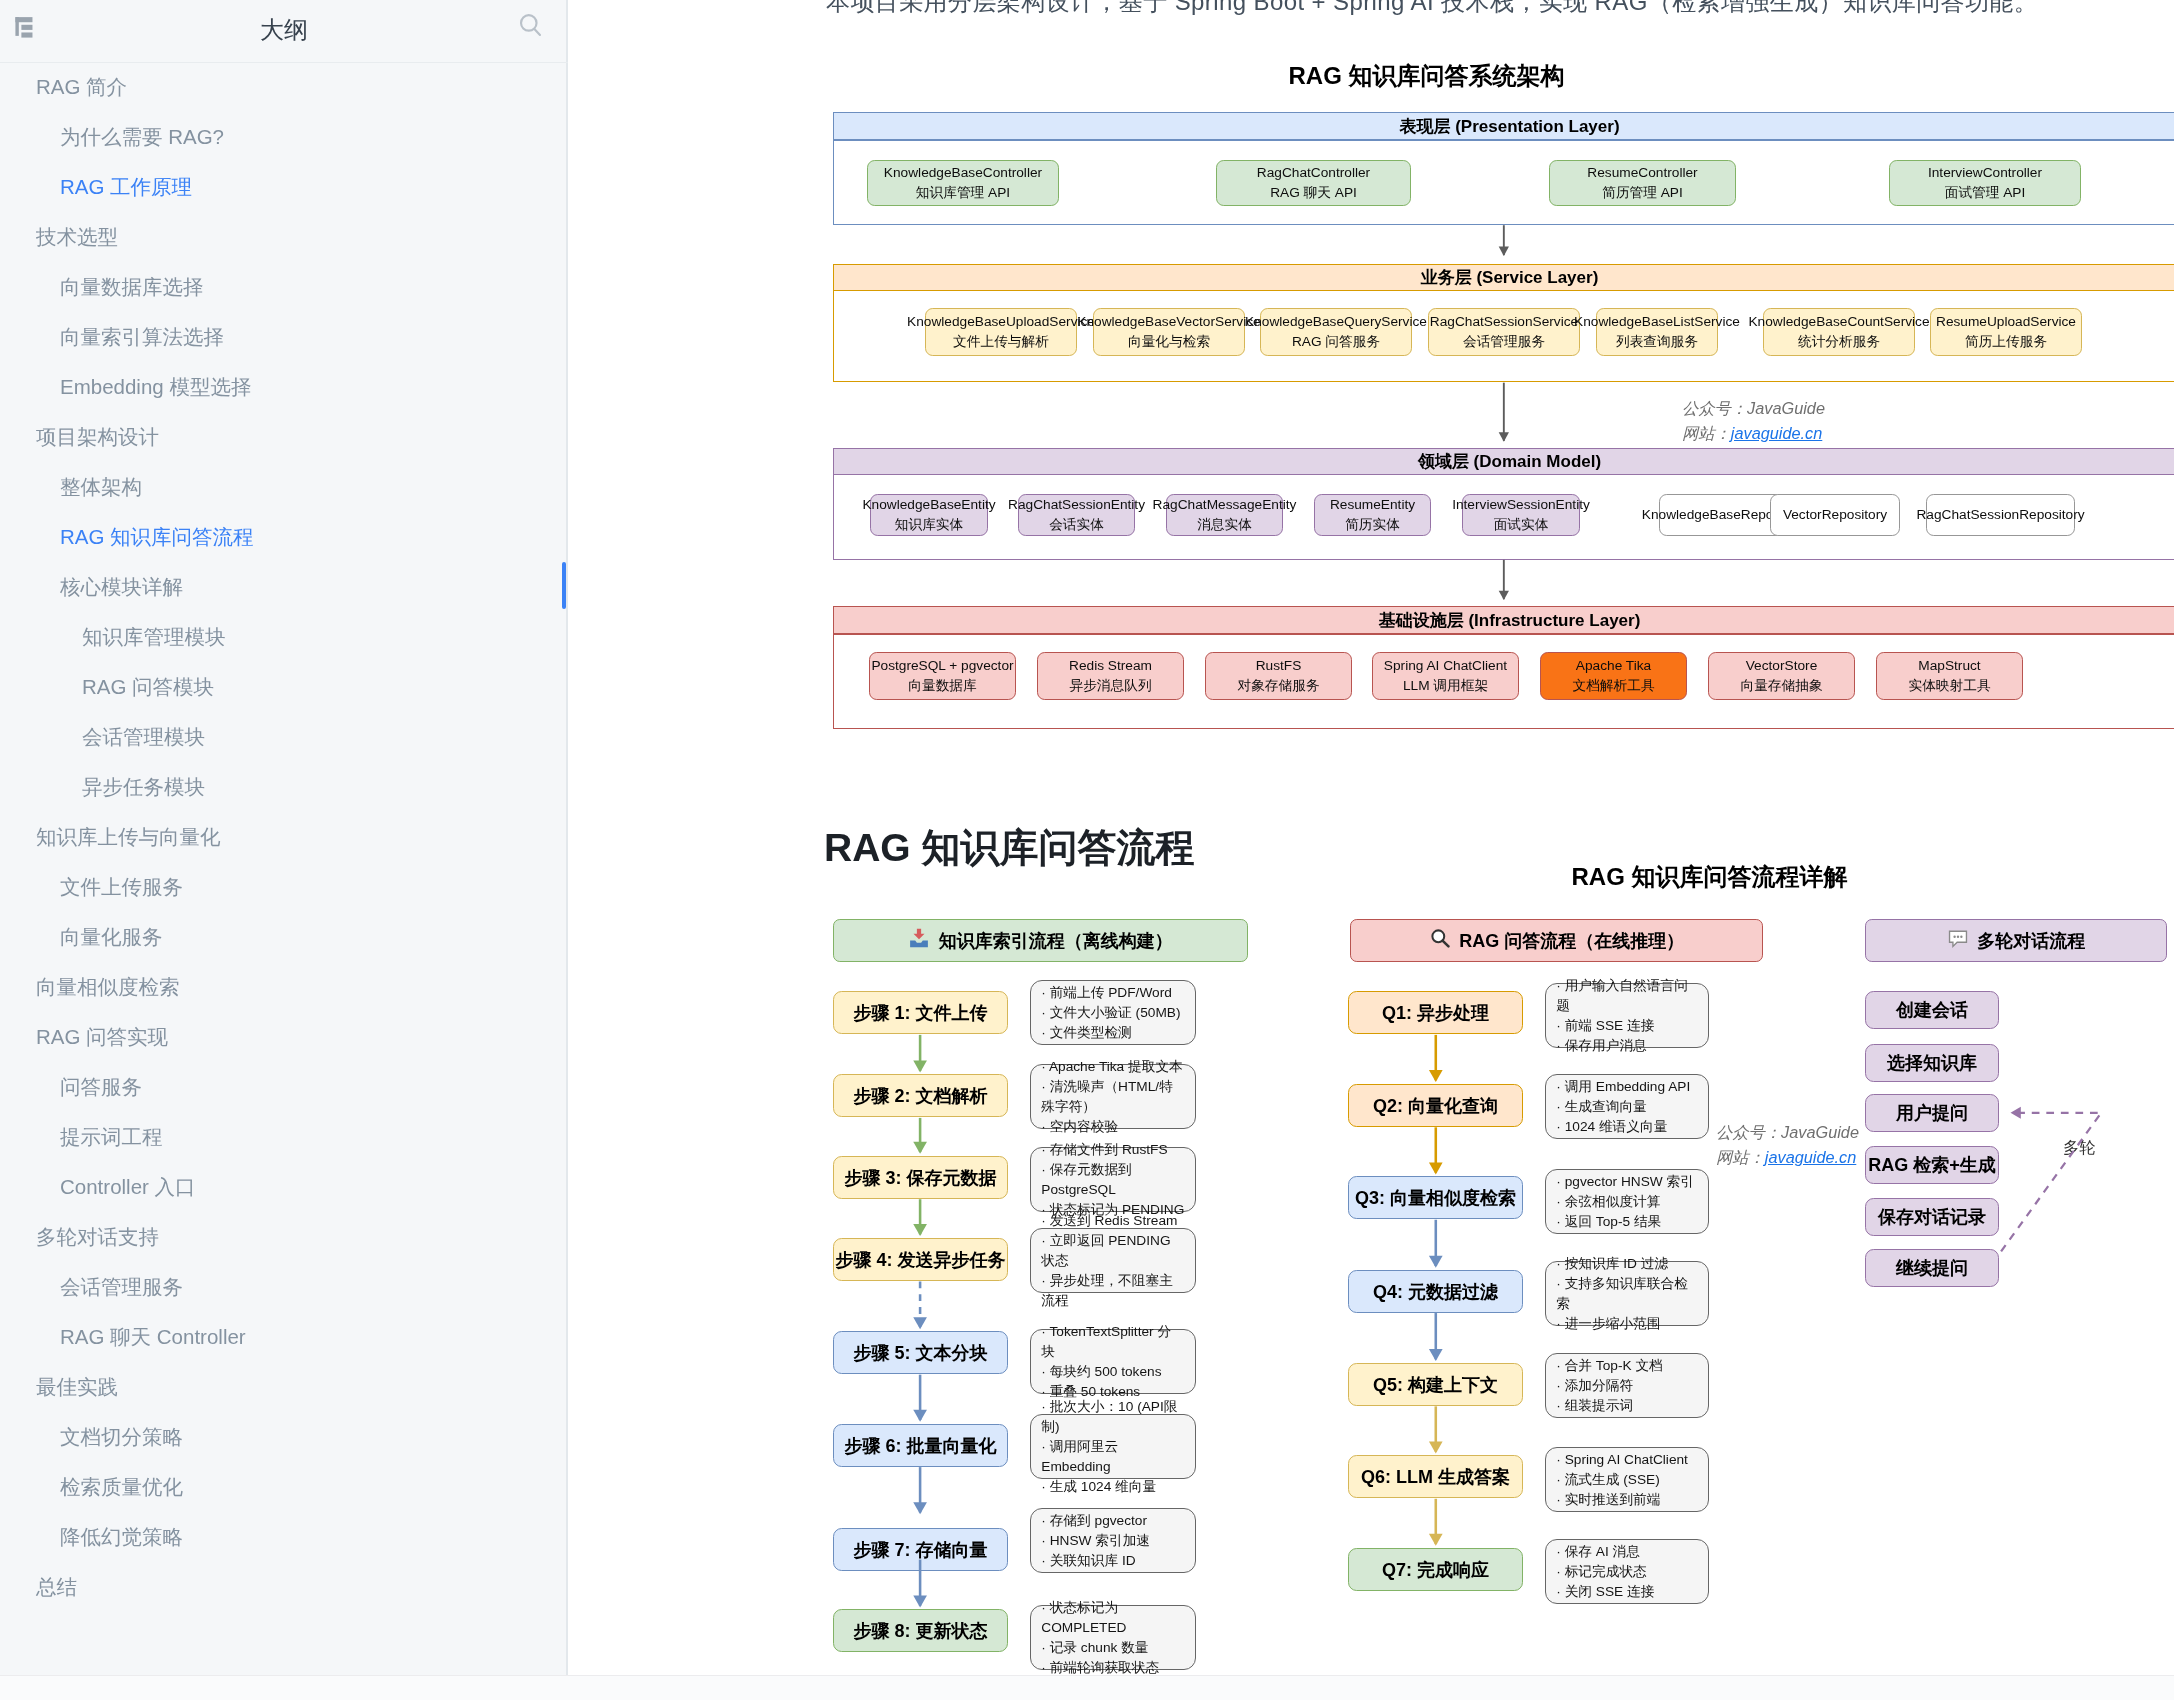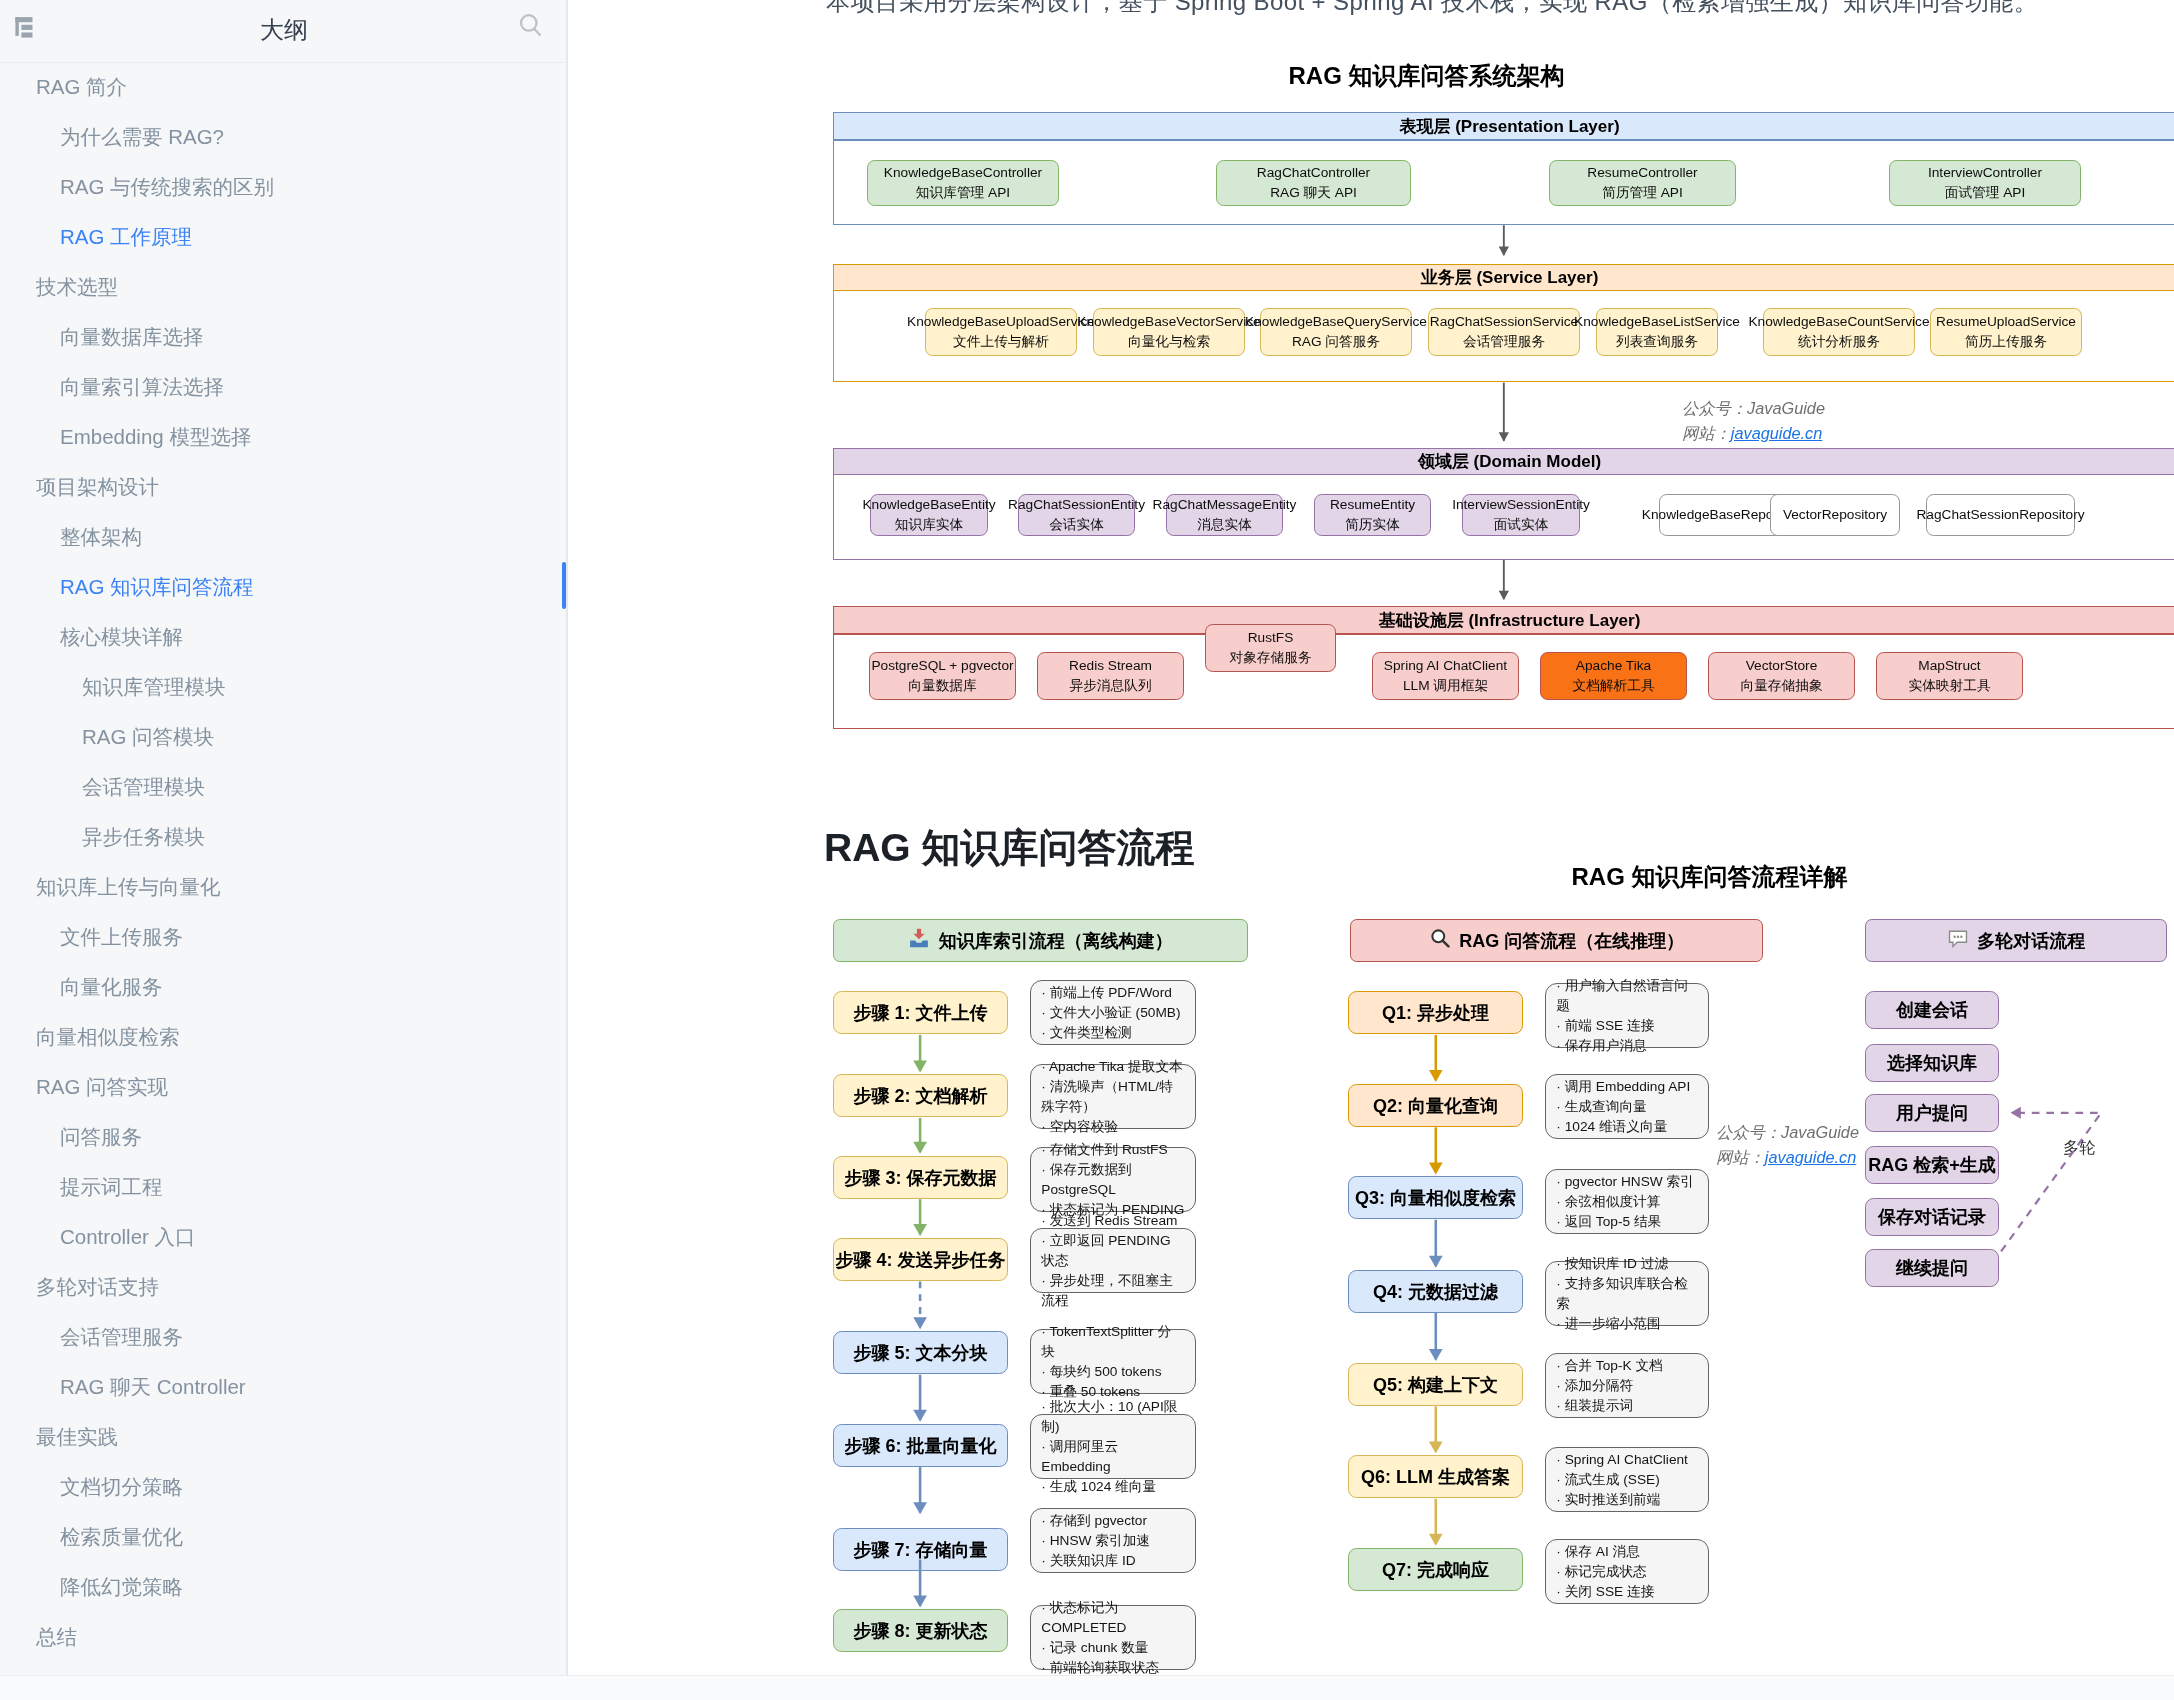--- a/index.html
+++ b/index.html
@@ -74,7 +74,6 @@
     <nav id="sb-nav">
         <div class="sb-item lvl1">RAG 简介</div>
         <div class="sb-item lvl2">为什么需要 RAG?</div>
-        <div class="sb-item lvl2">RAG 与传统搜索的区别</div>
         <div class="sb-item lvl2 active">RAG 工作原理</div>
         <div class="sb-item lvl1">技术选型</div>
         <div class="sb-item lvl2">向量数据库选择</div>

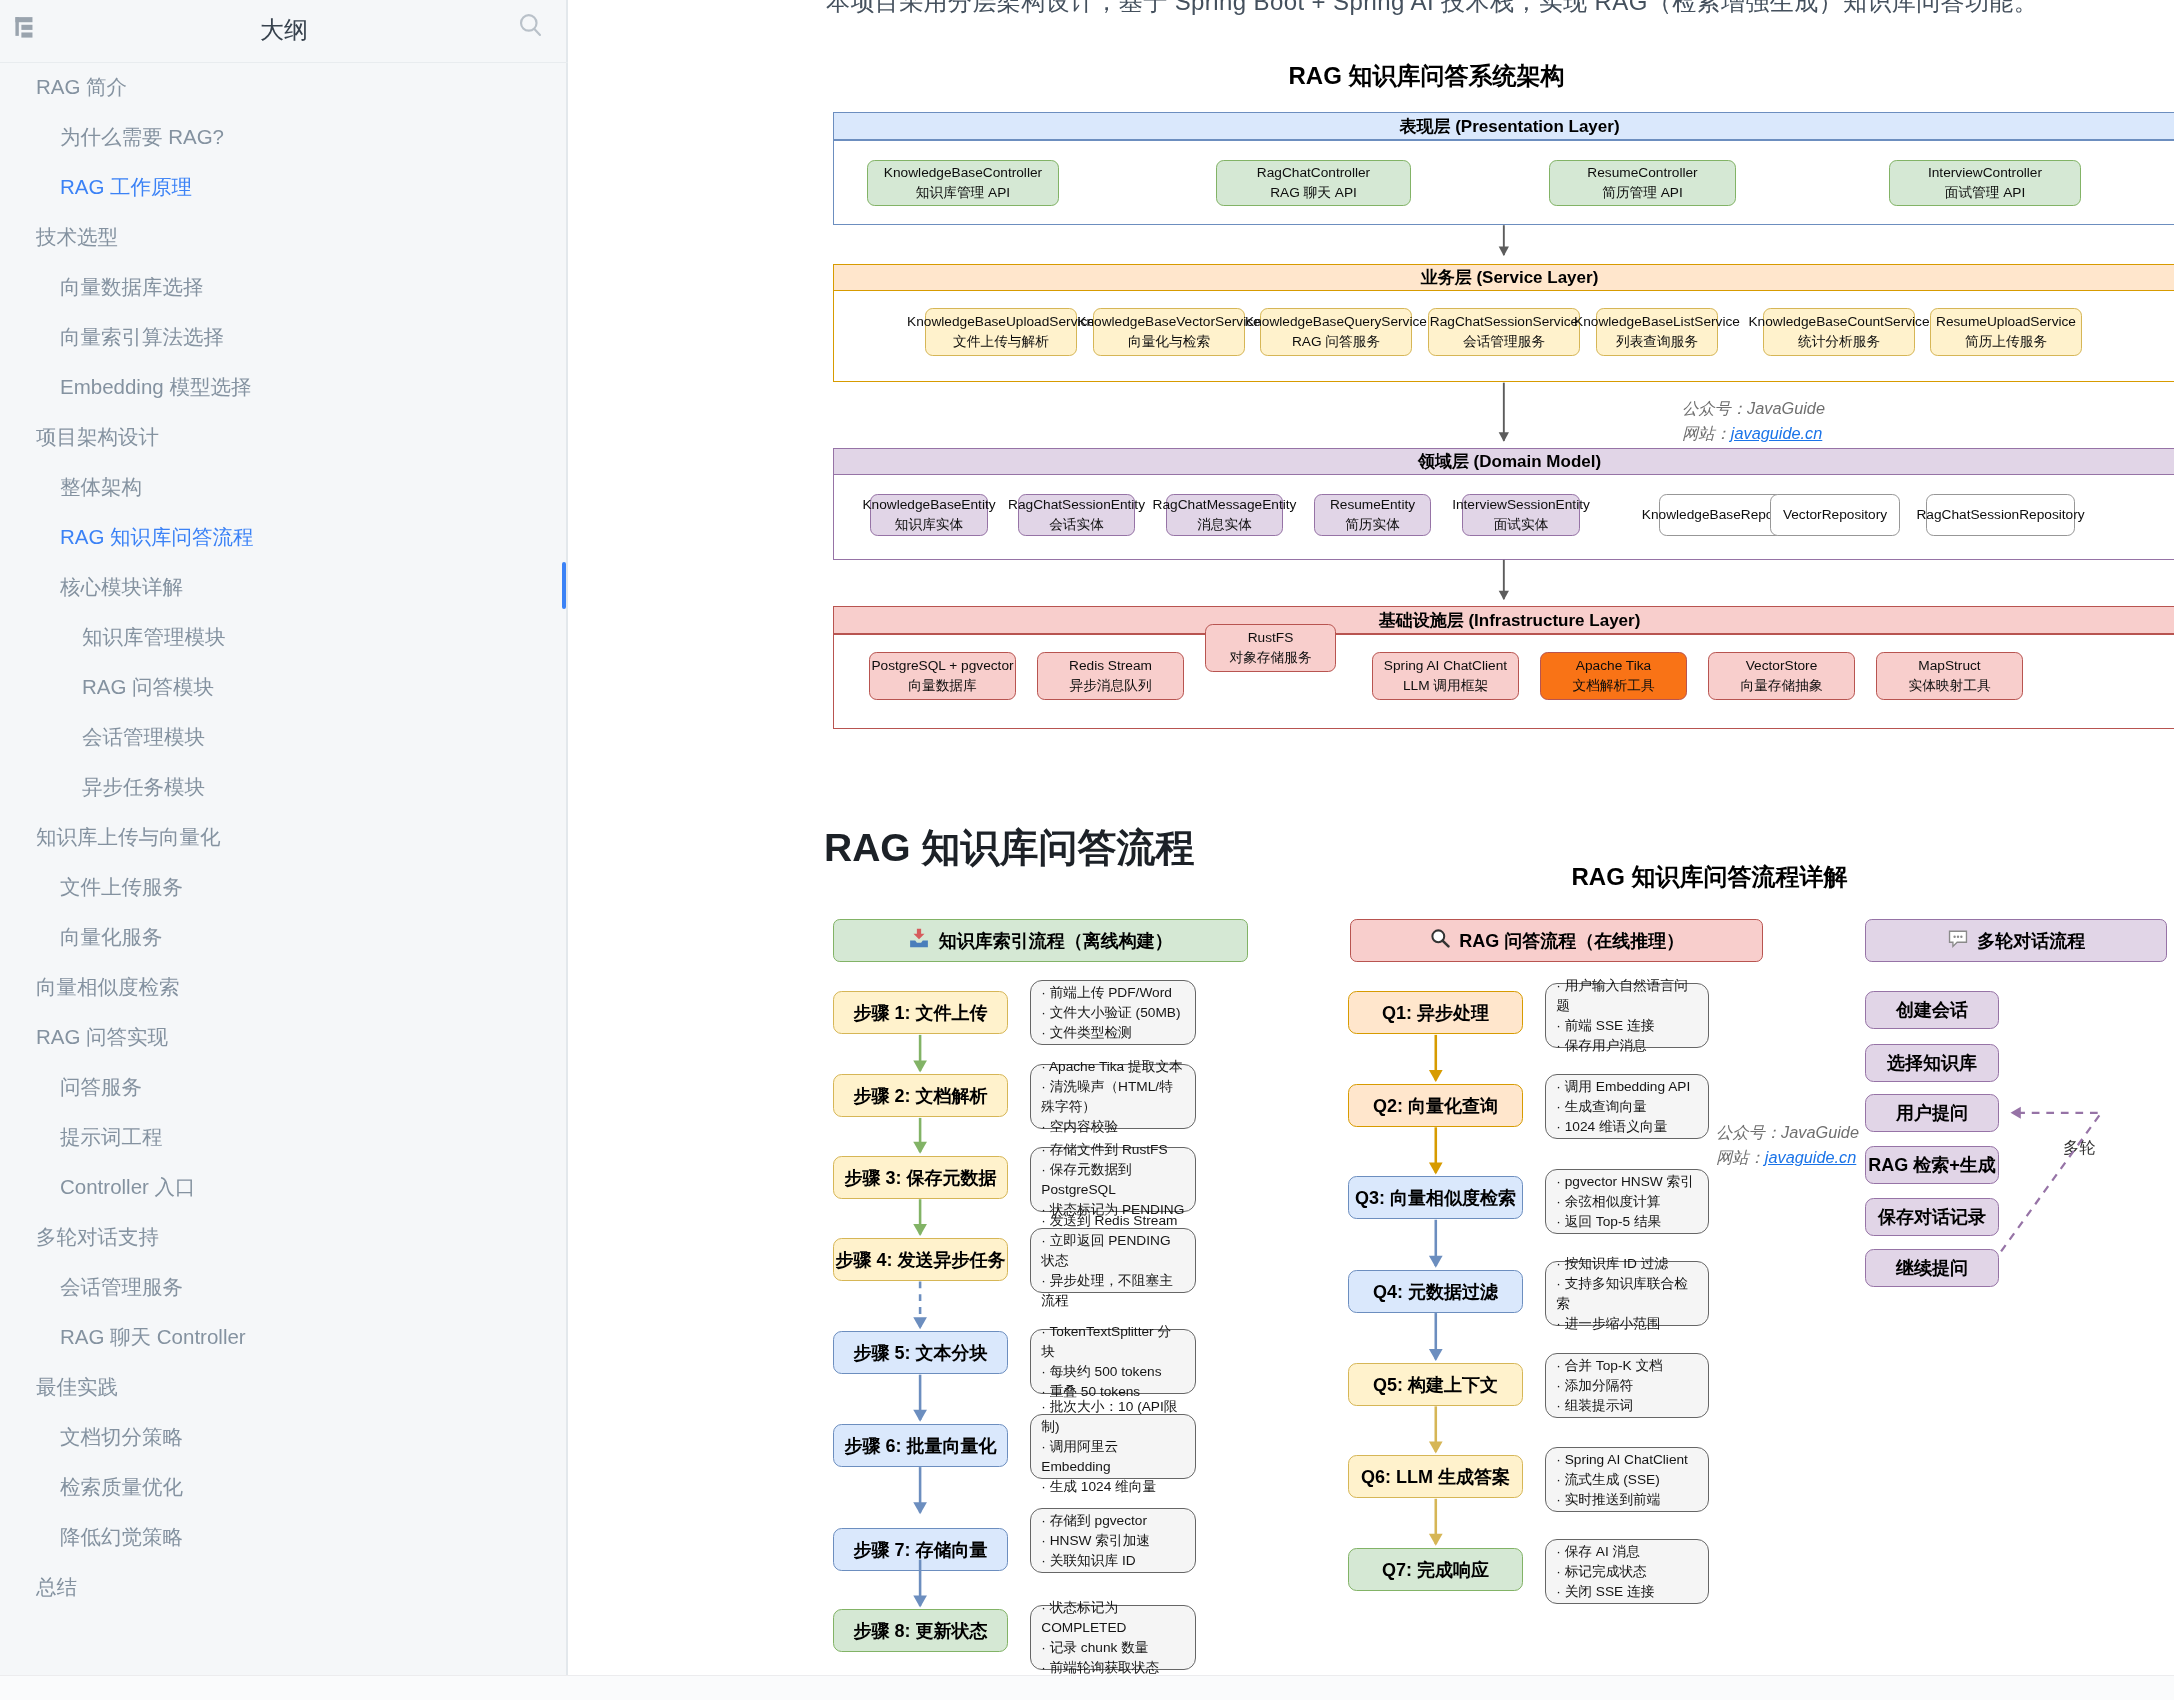--- a/index.html
+++ b/index.html
@@ -200,7 +200,7 @@
           <div class="bt">Redis Stream</div>
           <div class="bs">异步消息队列</div>
         </div>
-        <div class="arch-box" style="left: 634px; top: 624px; width: 131px; height: 48px; background: rgb(248, 206, 204); border-color: rgb(184, 84, 80);">
+        <div class="arch-box" style="left: 634px; top: 652px; width: 147px; height: 48px; background: rgb(248, 206, 204); border-color: rgb(184, 84, 80);">
           <div class="bt">RustFS</div>
           <div class="bs">对象存储服务</div>
         </div>

